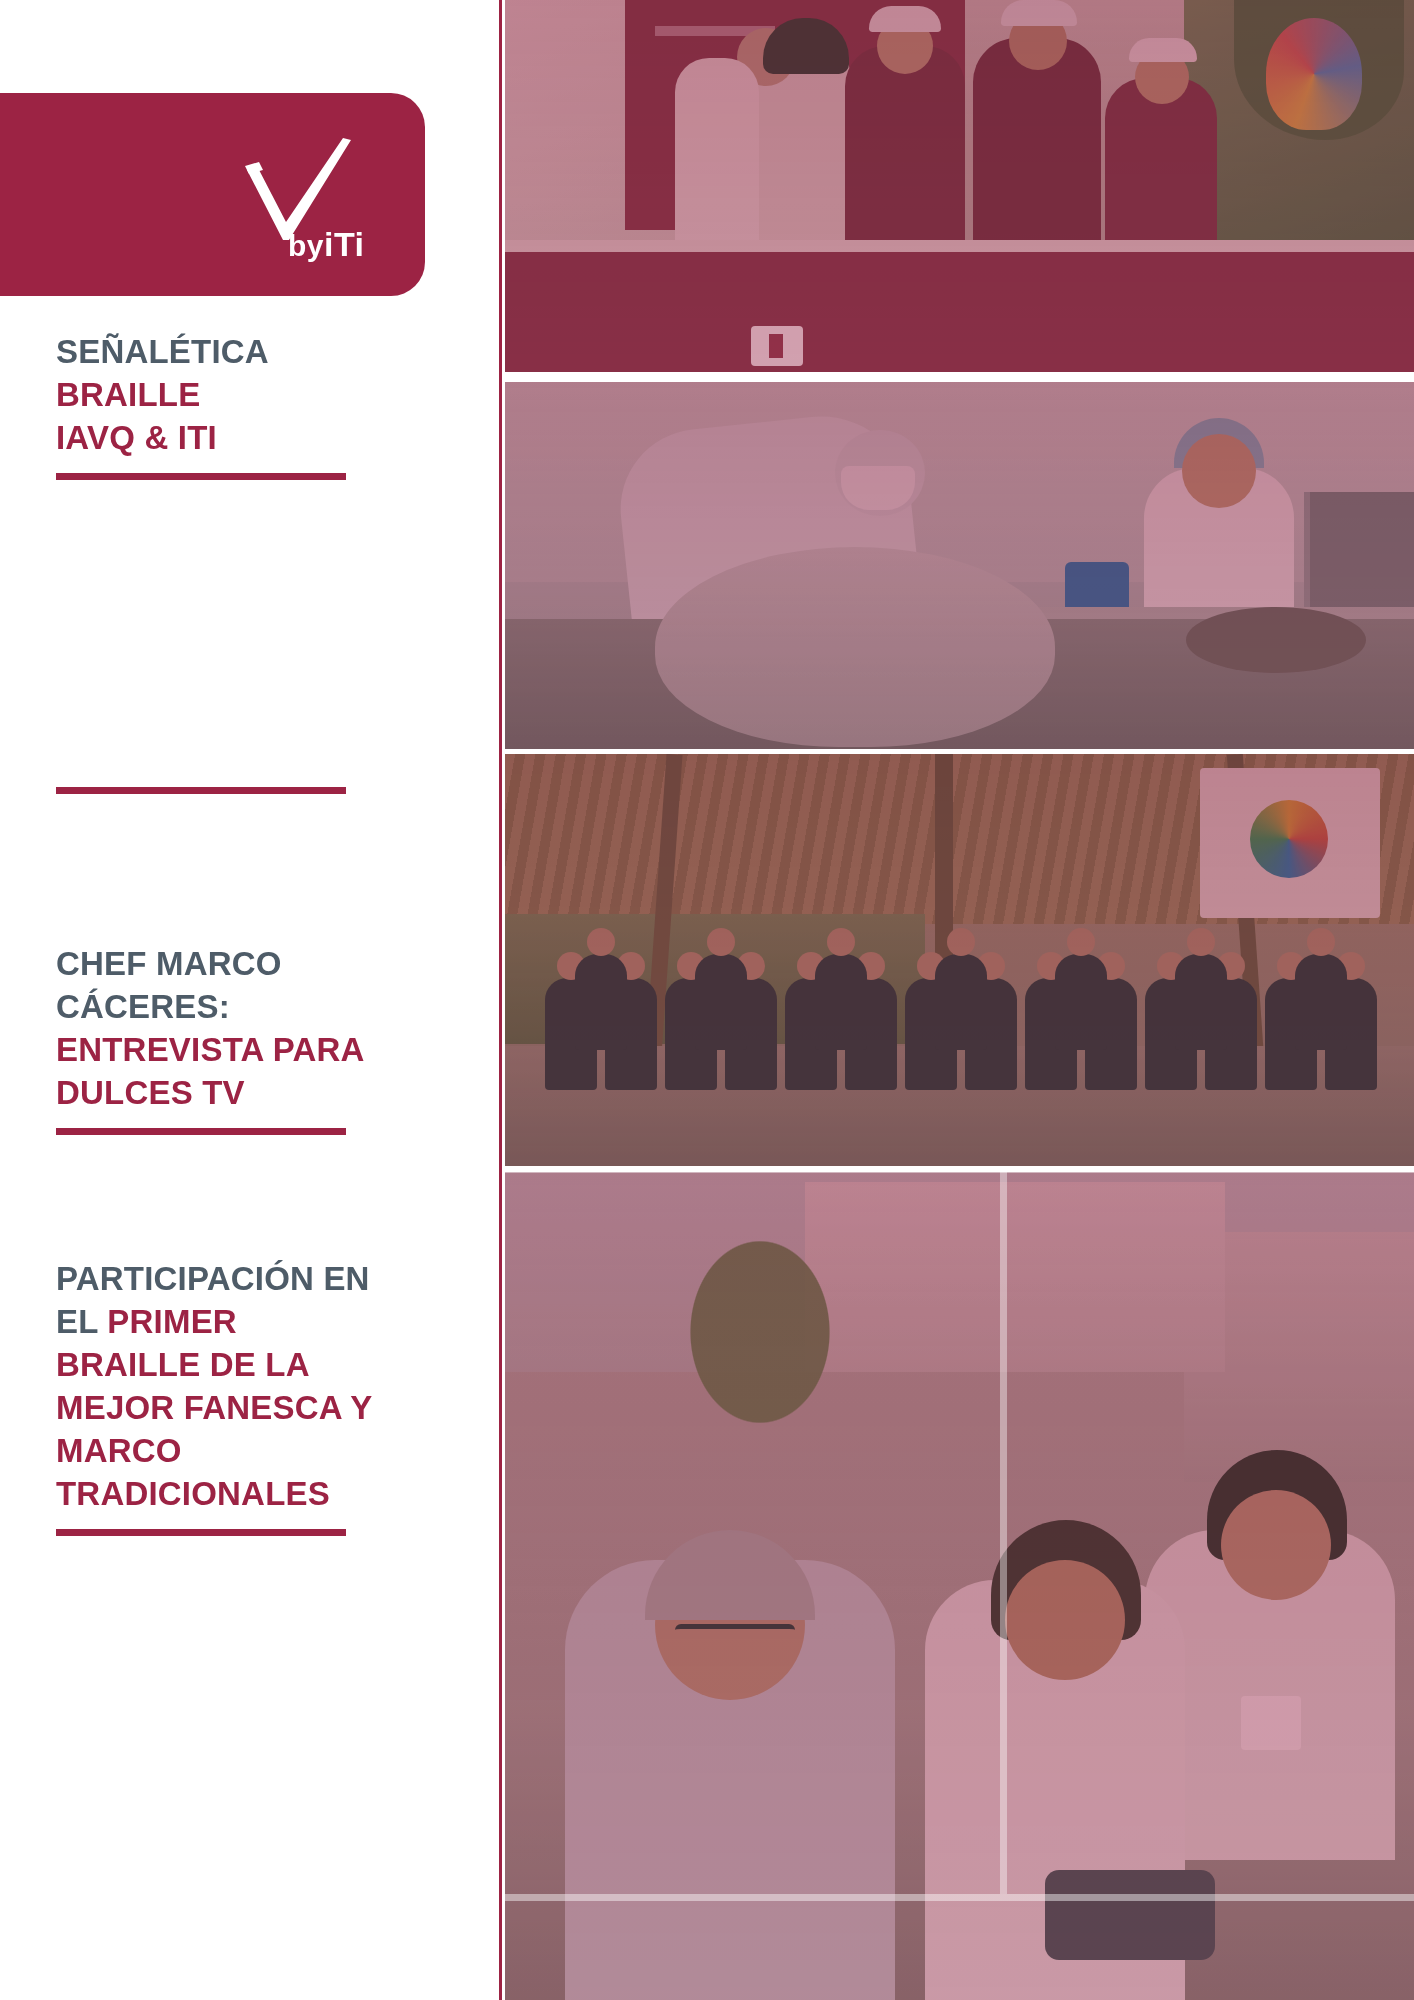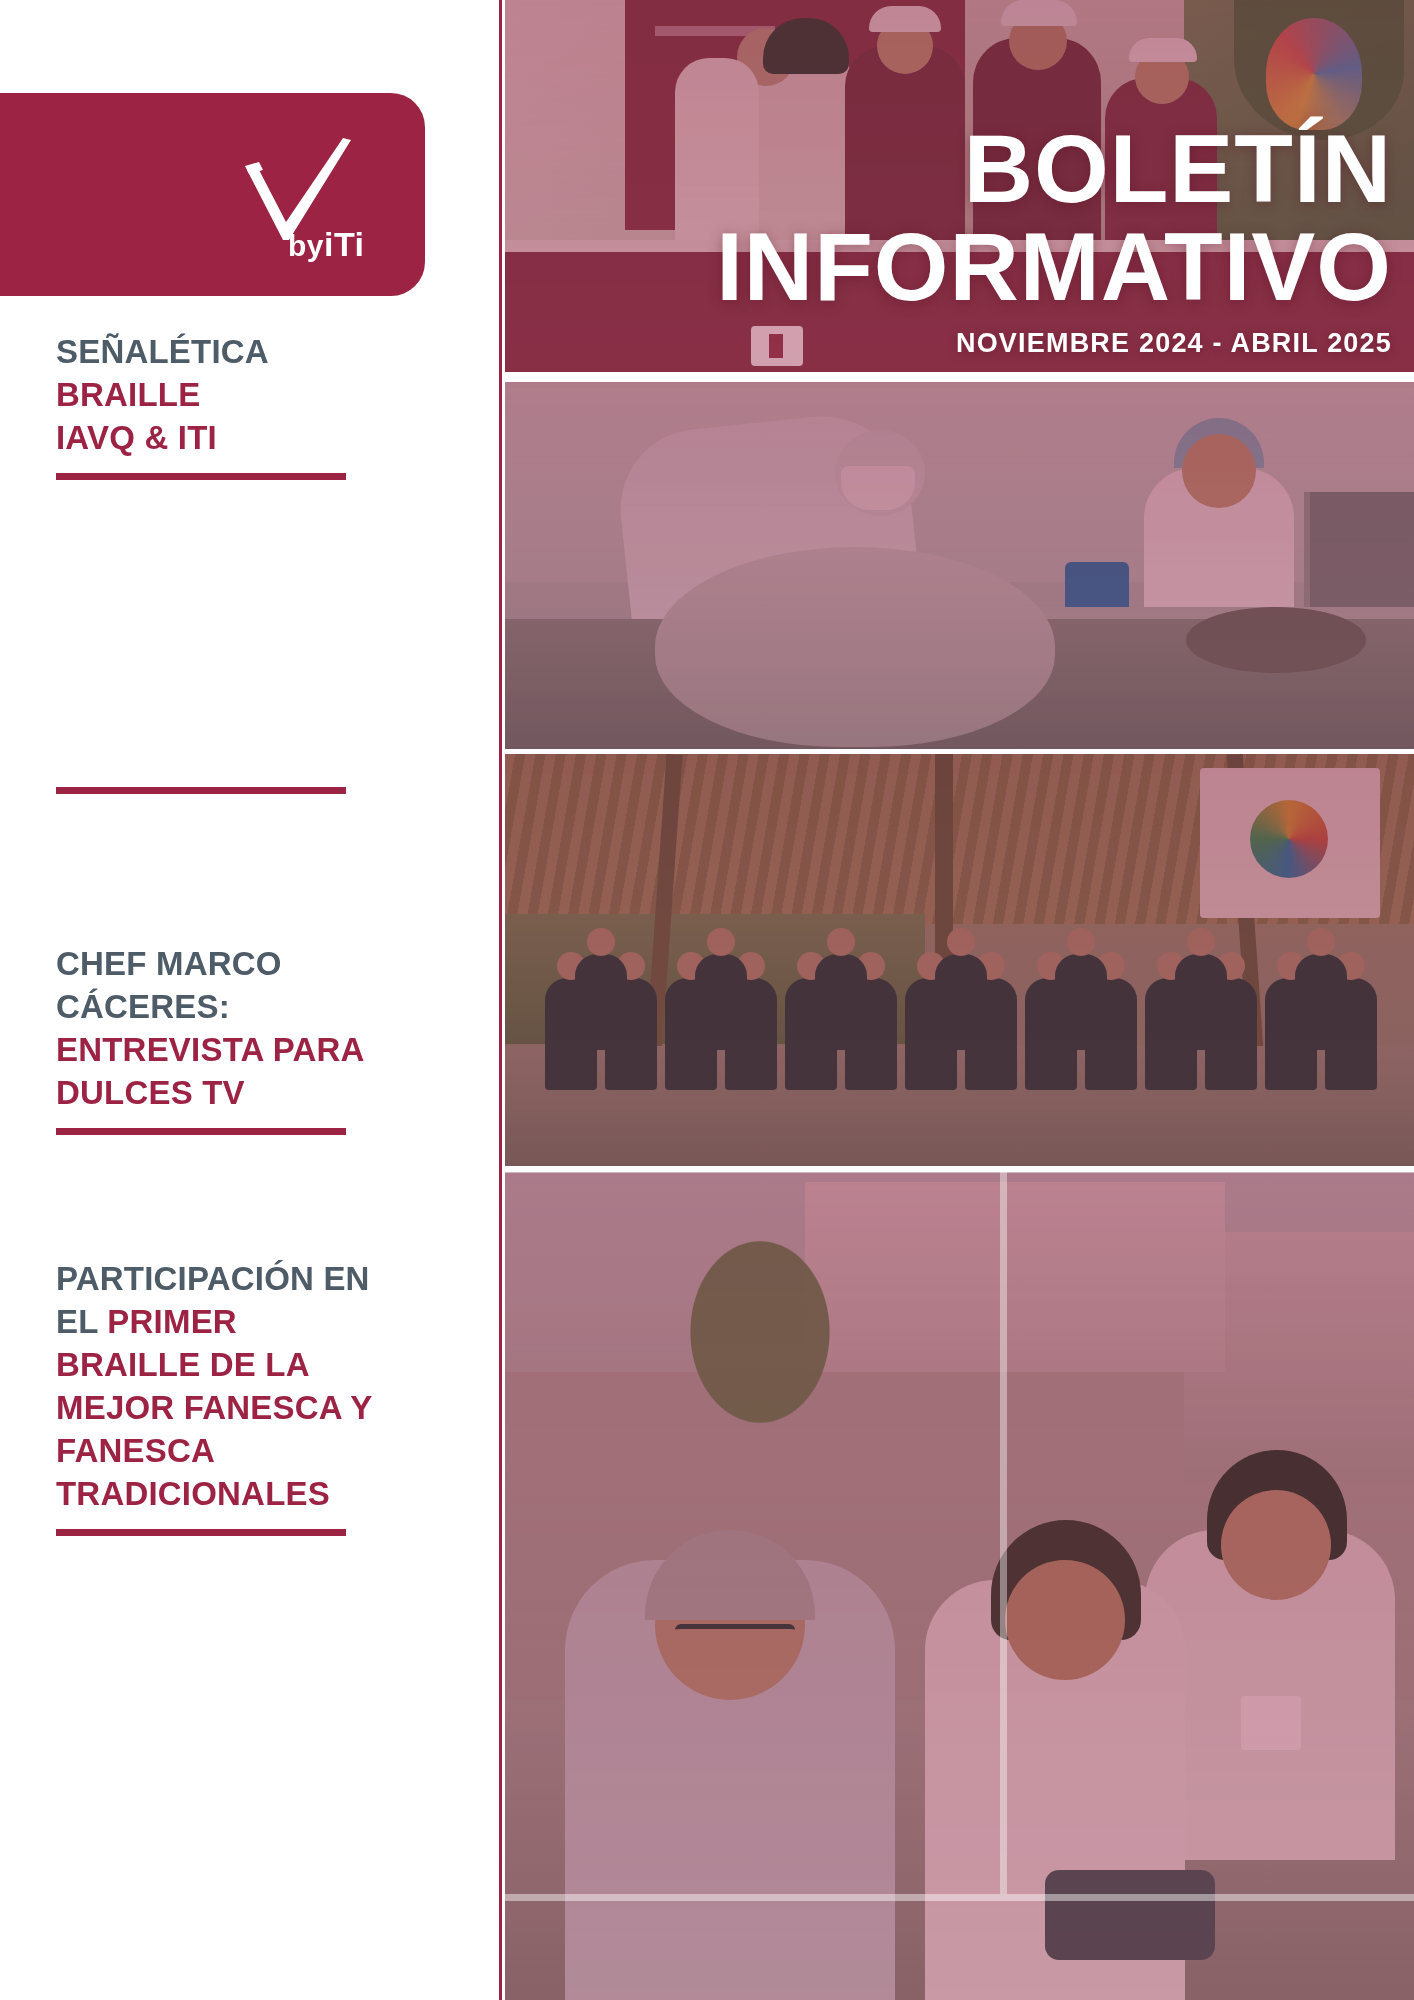--- a/index.html
+++ b/index.html
@@ -485,13 +485,6 @@
   <div class="frame-line-h fl2"></div>
   <div class="frame-line-v flv1"></div>
 
-  <div class="title-wrap">
-    <h1>
-      <span>BOLETÍN</span><br>
-      <span>INFORMATIVO</span>
-    </h1>
-    <div class="title-date">NOVIEMBRE 2024 - ABRIL 2025</div>
-  </div>
 
 
 </div>

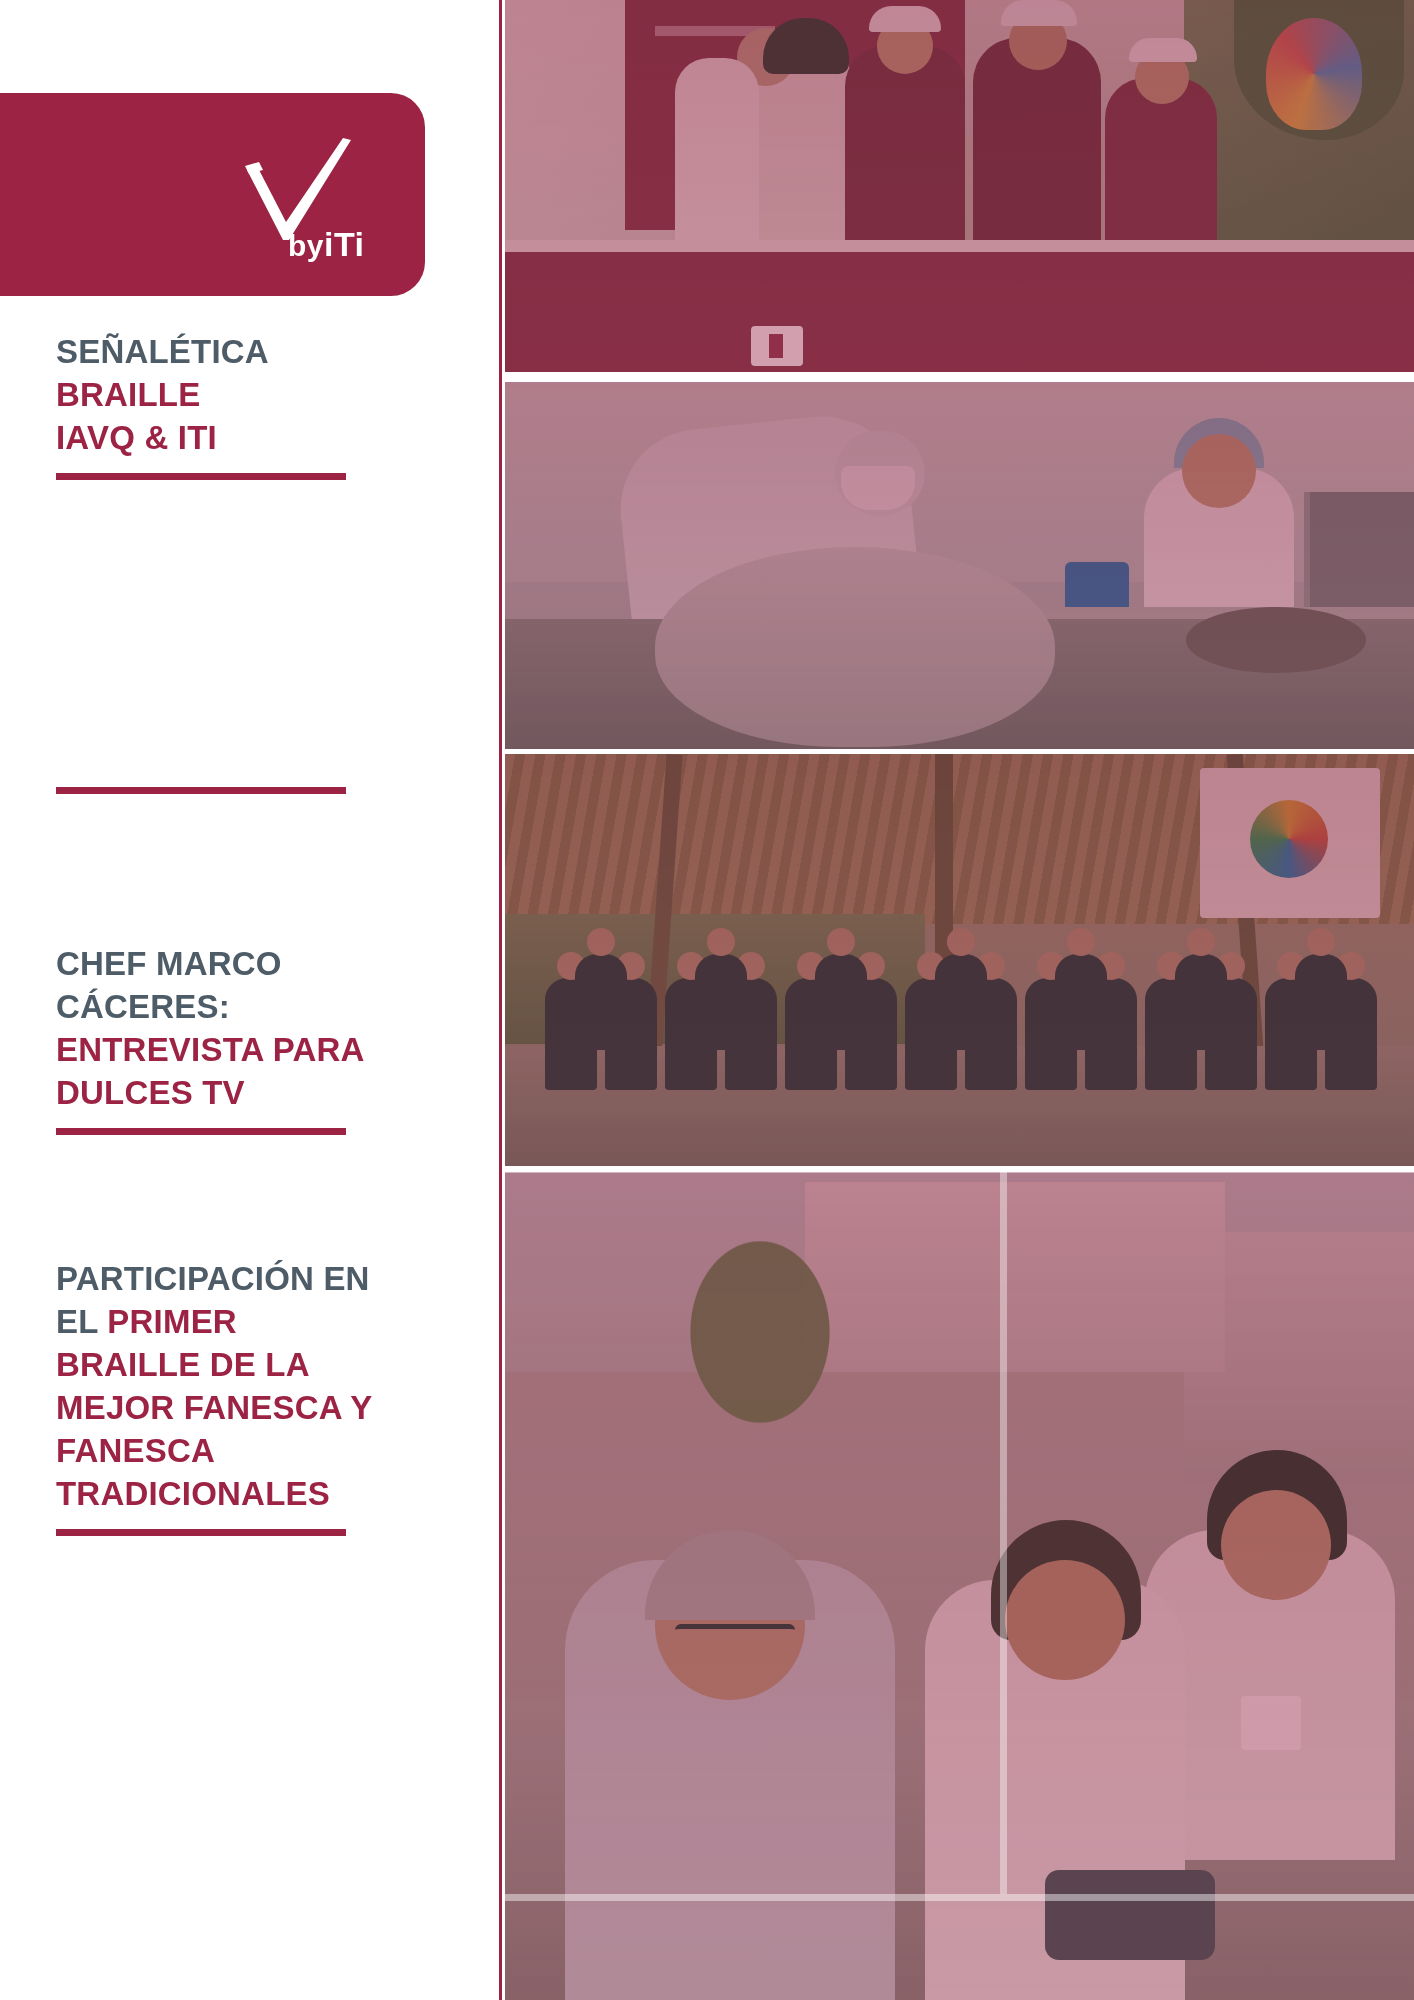--- a/index.html
+++ b/index.html
@@ -352,7 +352,7 @@
           <span>EL </span><span class="hl">PRIMER</span><br>
           <span class="hl">BRAILLE DE LA</span><br>
           <span class="hl">MEJOR FANESCA Y</span><br>
-          <span class="hl">FANESCA</span><br>
+          <span class="hl">MARCO</span><br>
           <span class="hl">TRADICIONALES</span>
         </h2>
         <div class="rule"></div>

